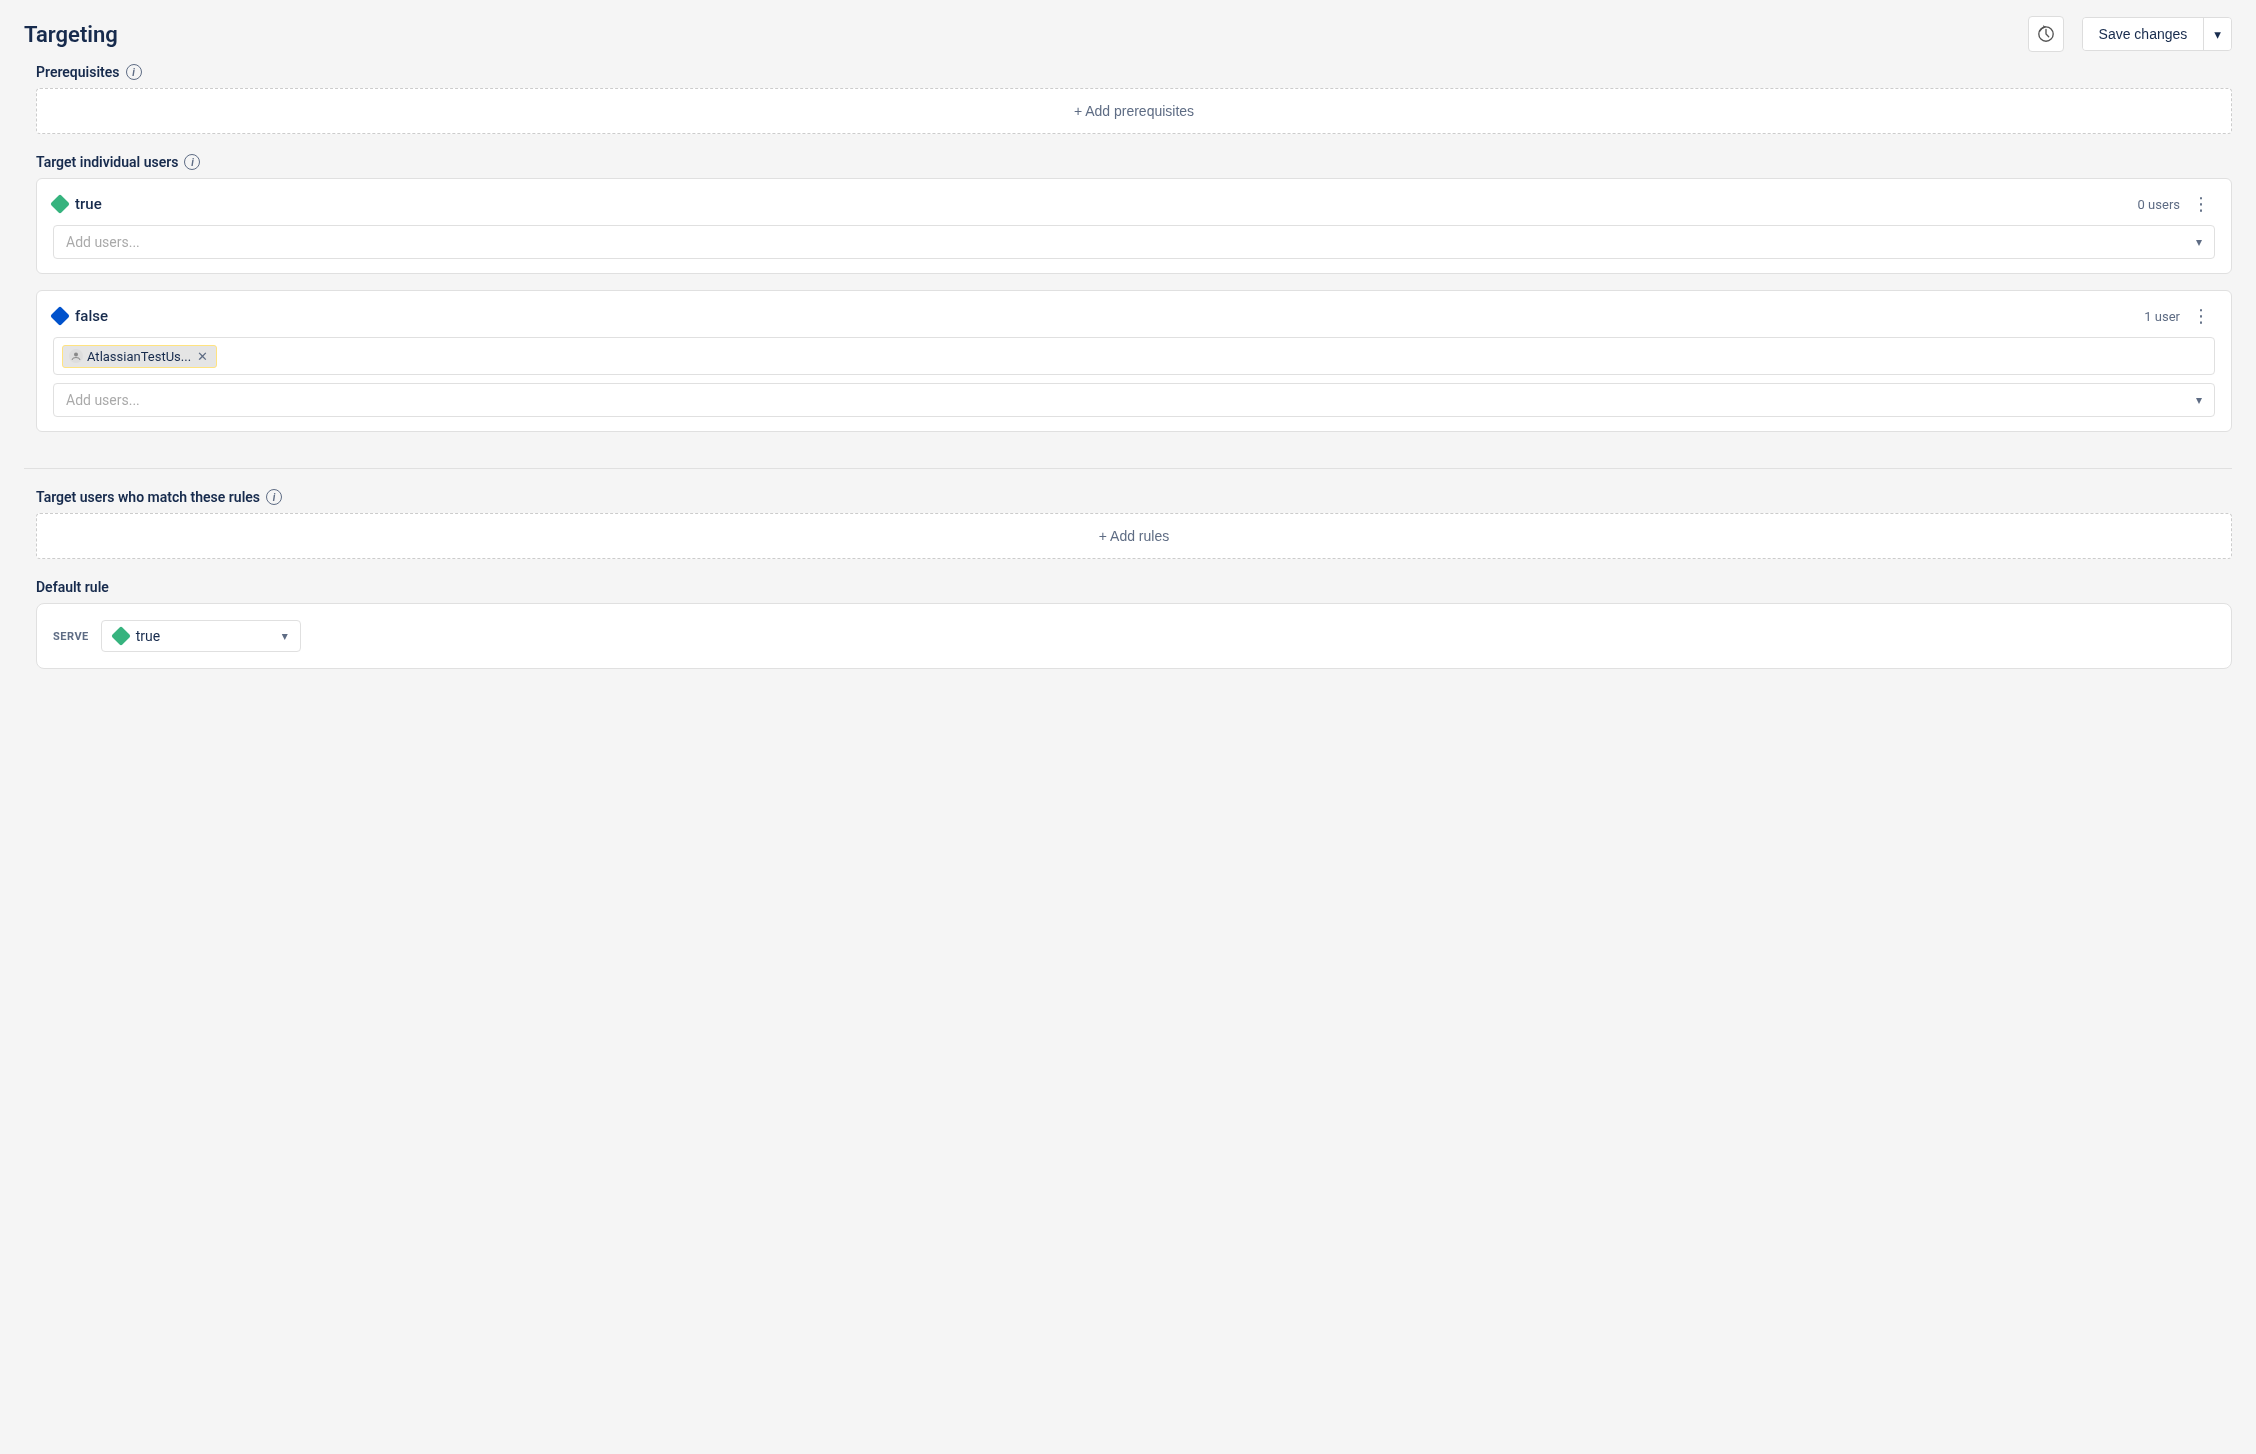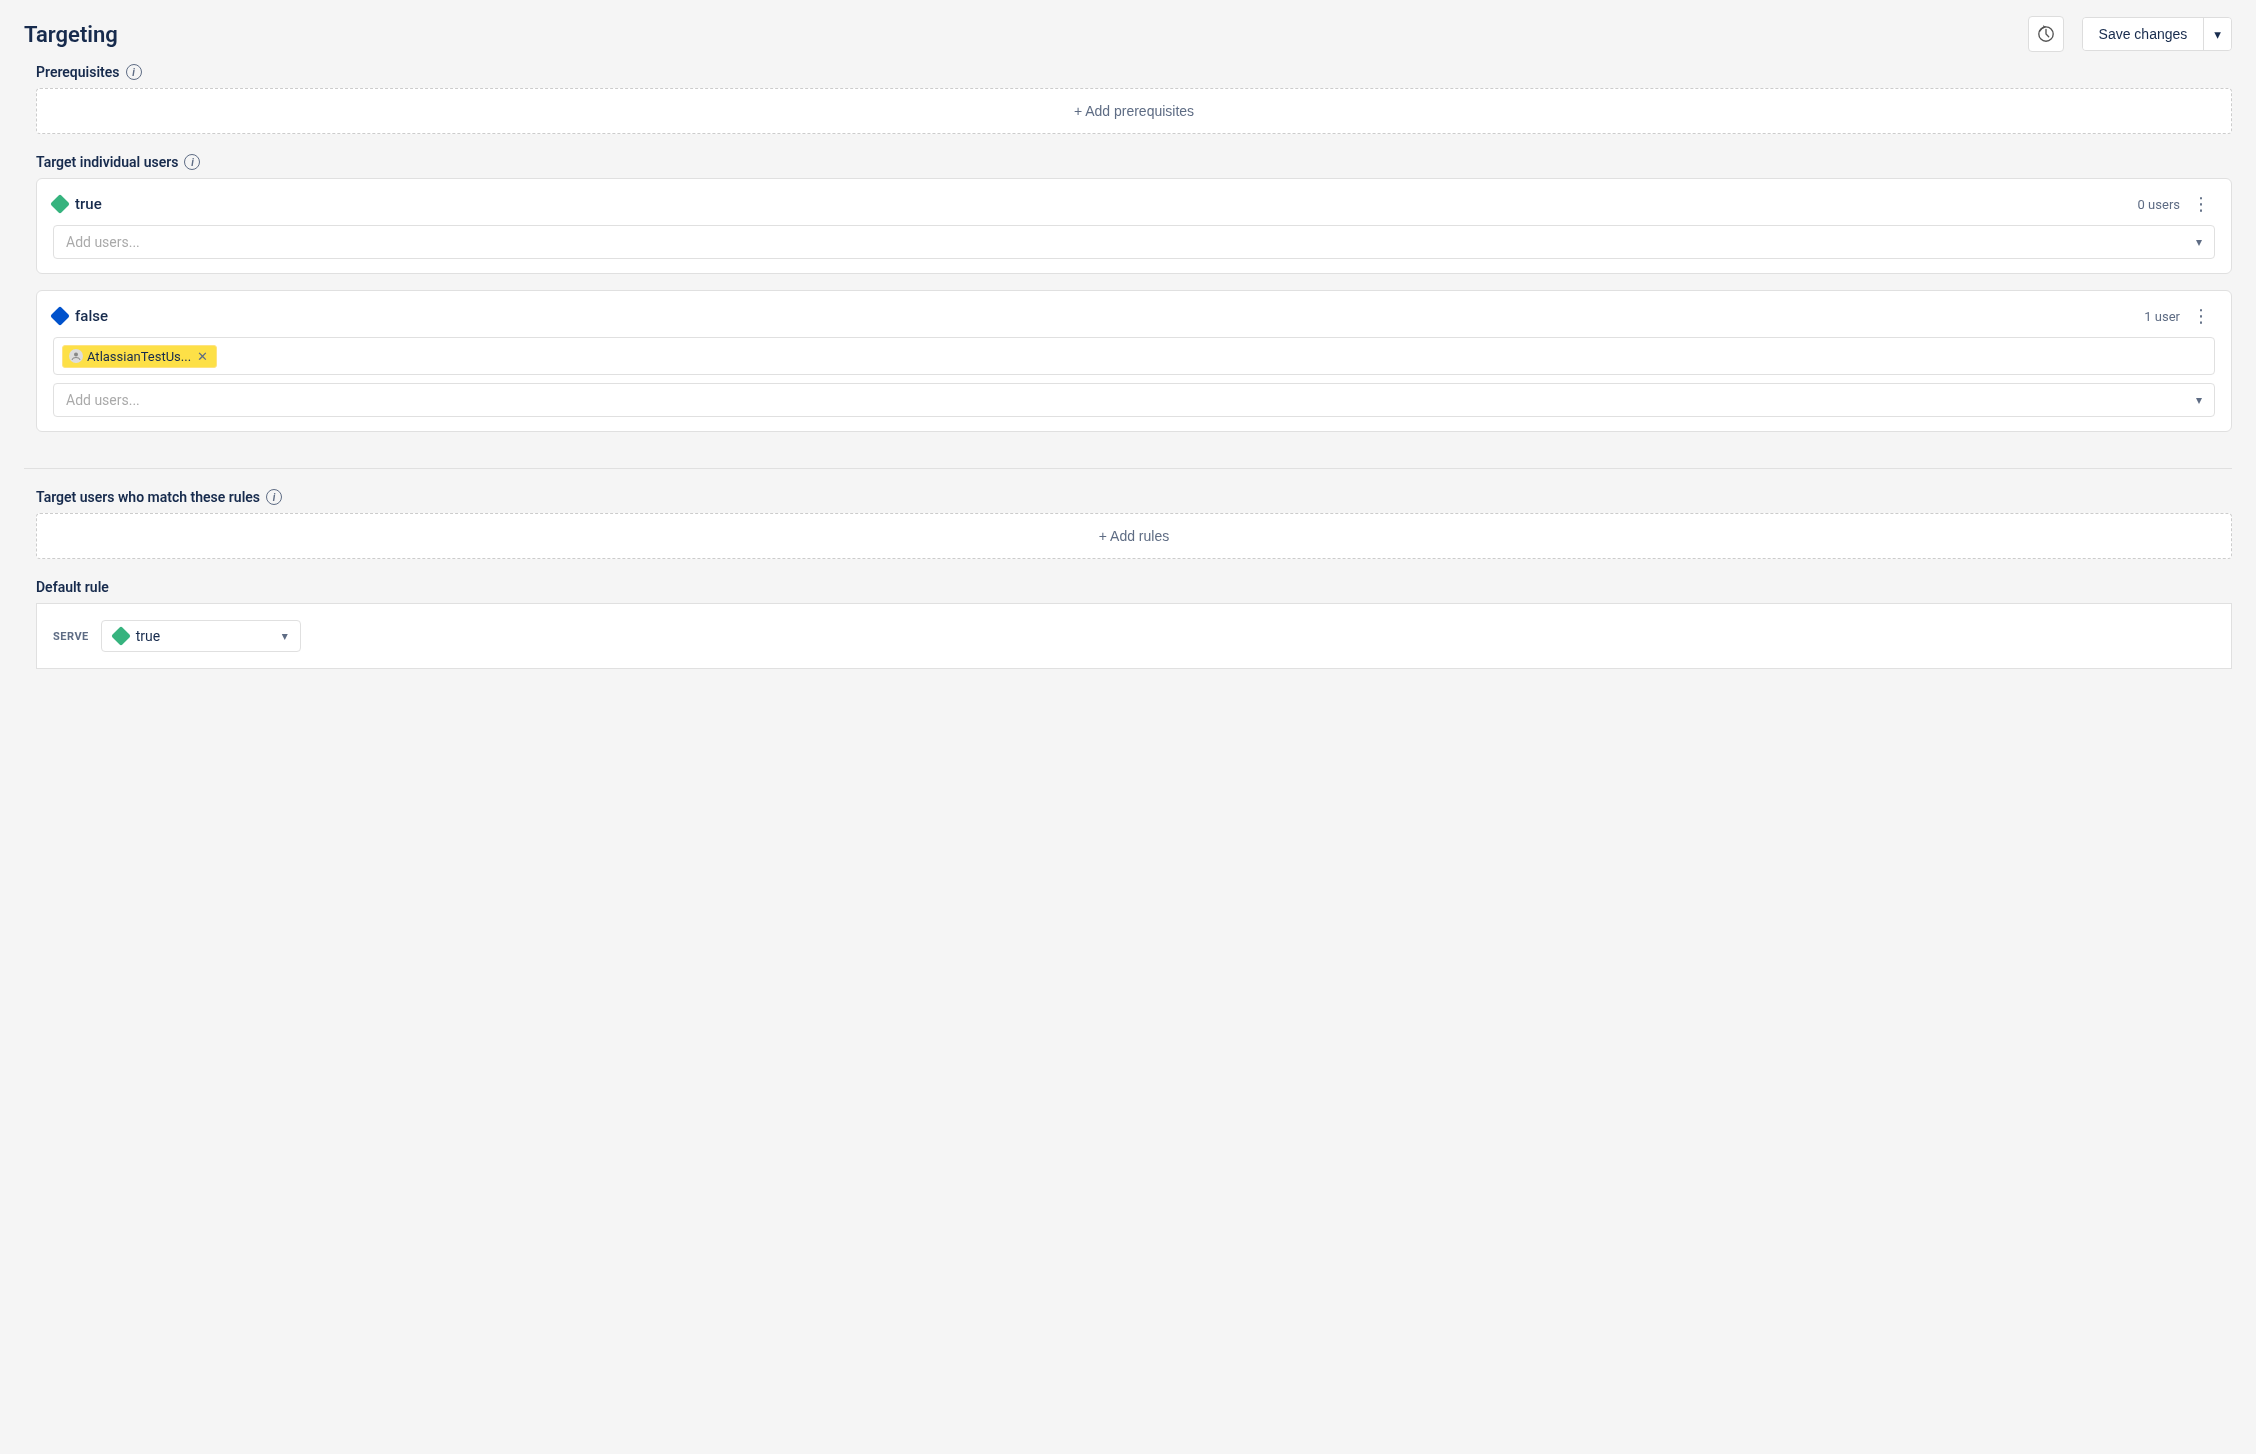--- a/index.html
+++ b/index.html
@@ -210,7 +210,7 @@
       display: flex;
       align-items: center;
       gap: 4px;
-      background: #fde047;
+      background: #e5e5e5;
       border: 1px solid #ffe380;
       border-radius: 3px;
       padding: 3px 6px;

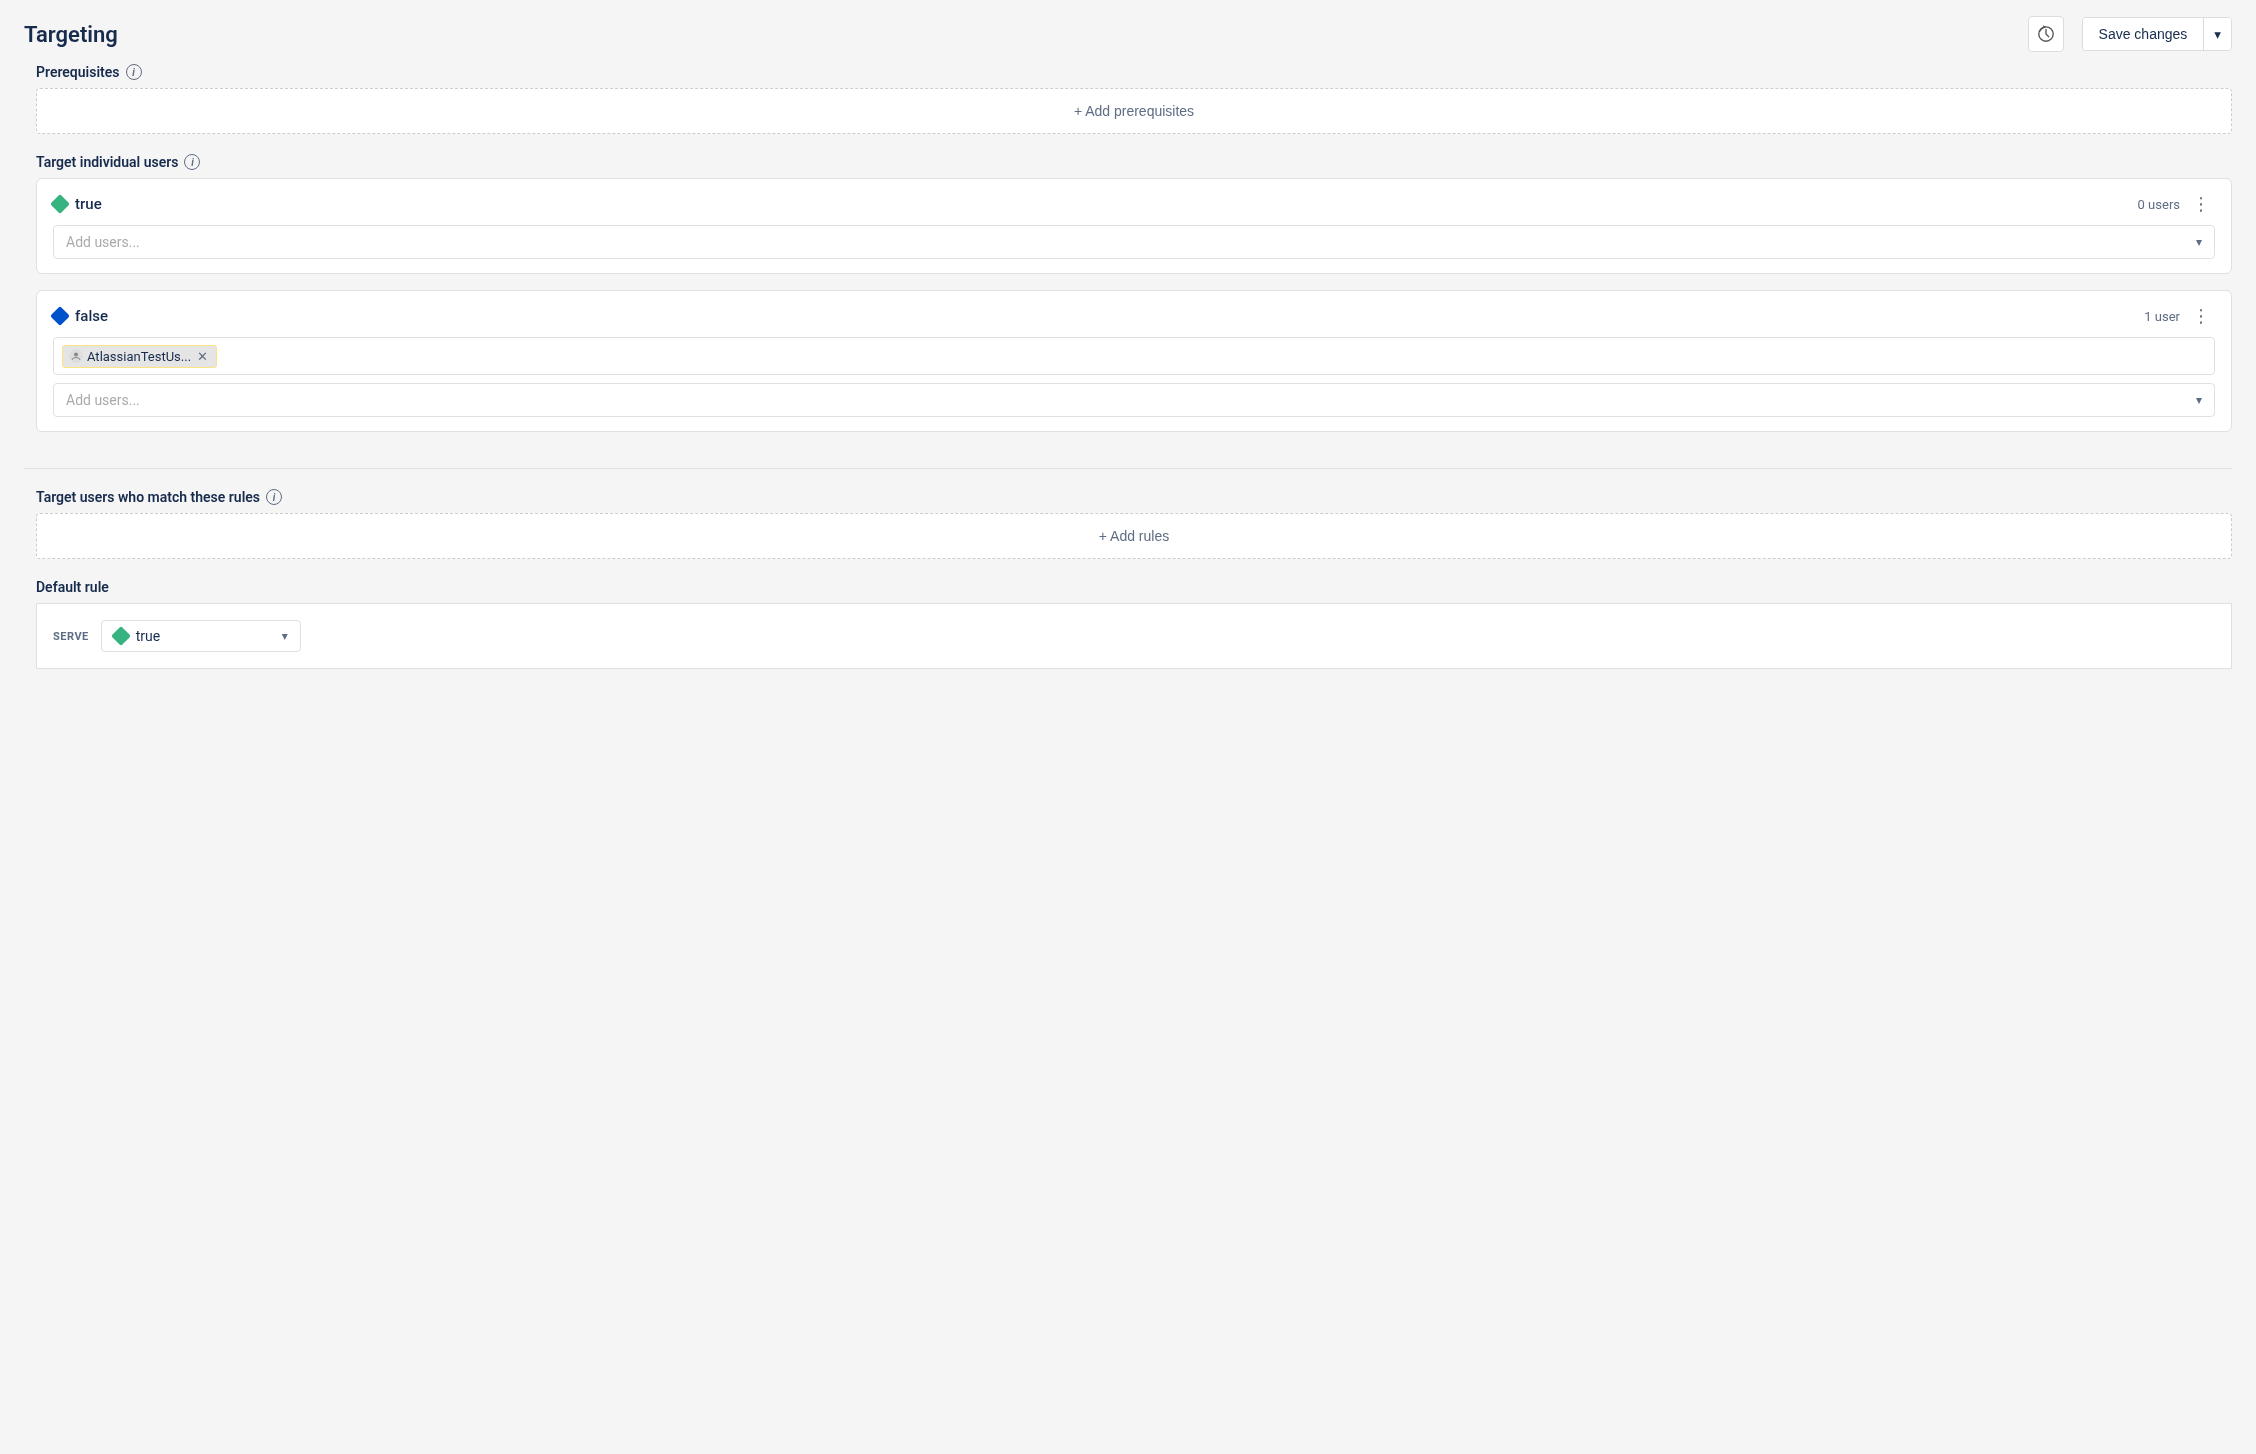--- a/index.html
+++ b/index.html
@@ -258,7 +258,7 @@
     .default-rule-card {
       background: white;
       border: 1px solid #e0e0e0;
-      border-radius: 0;
+      border-radius: 8px;
       padding: 16px;
     }
     .serve-row {

